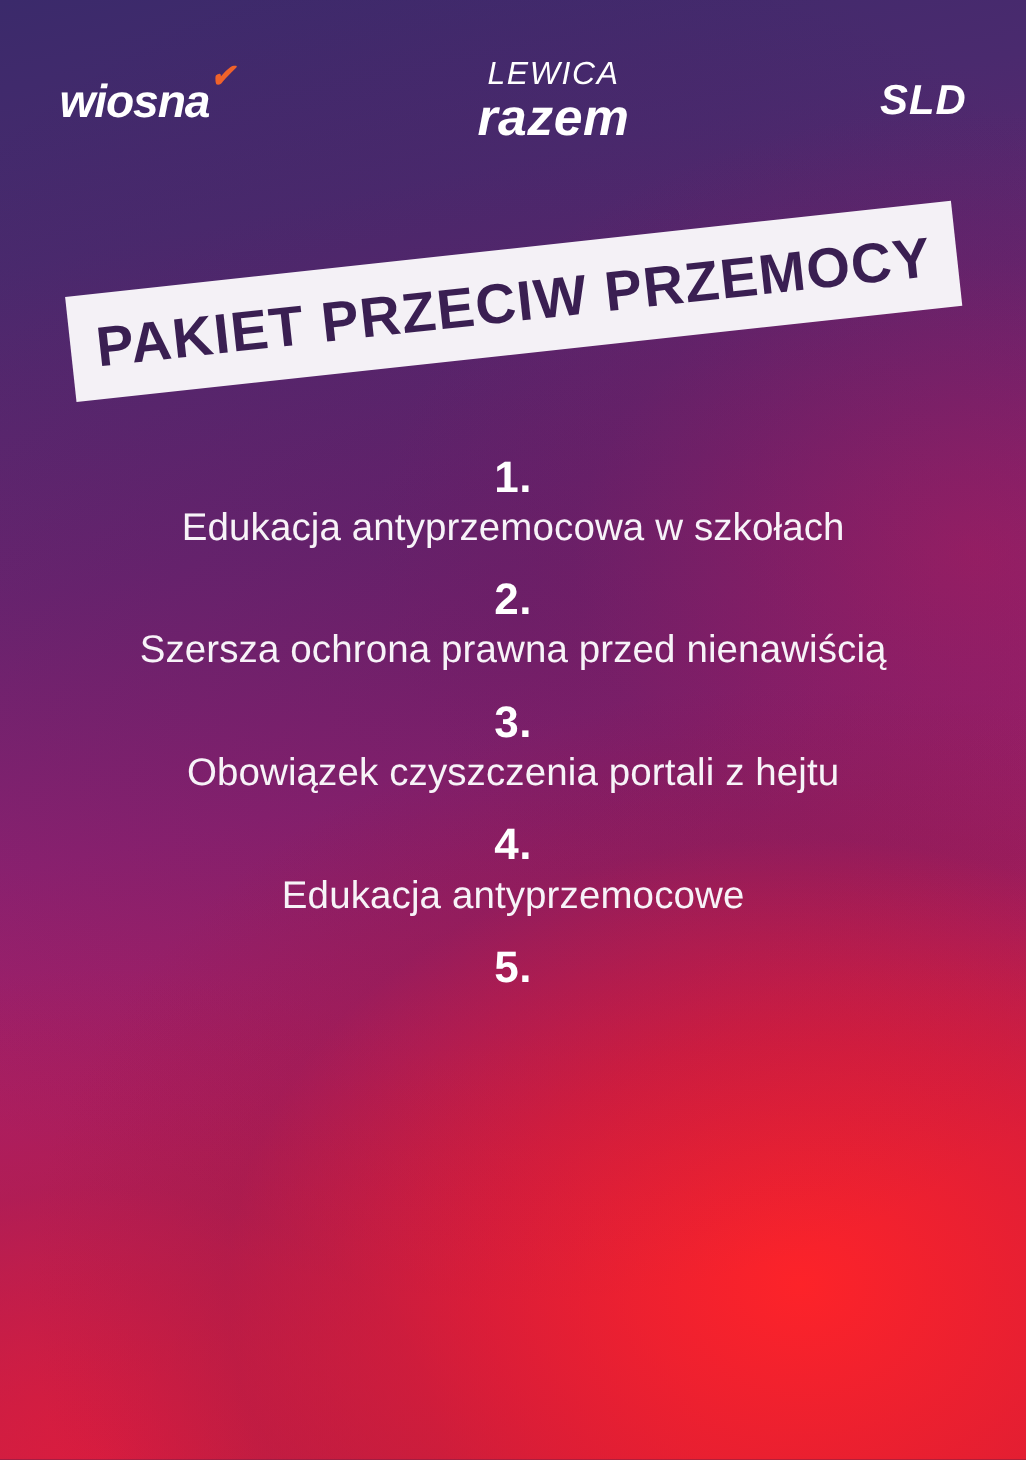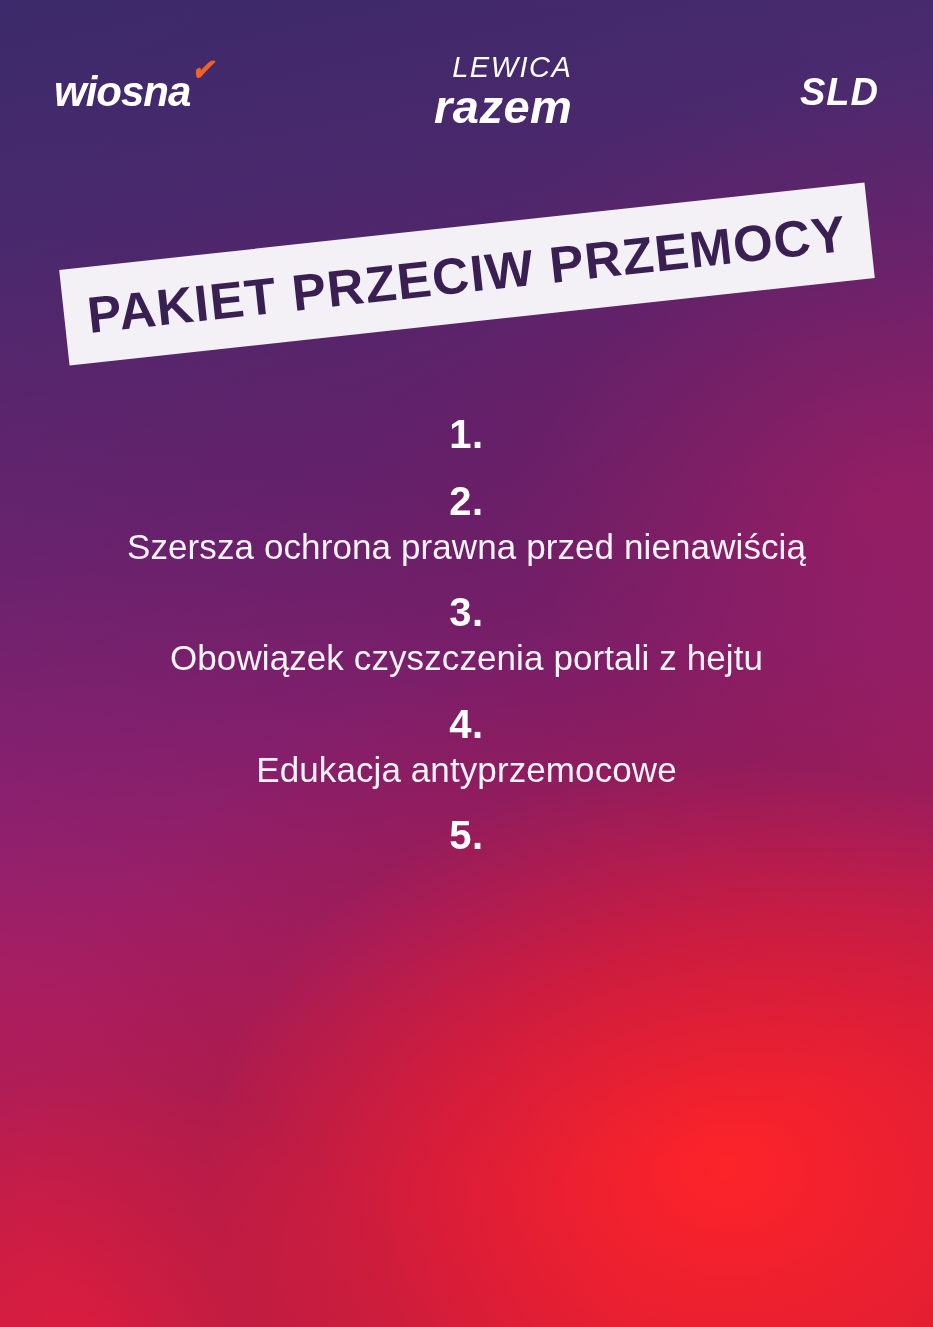--- a/index.html
+++ b/index.html
@@ -61,7 +61,7 @@
     transform: scaleX(0.9);
   }
   .logo-lewica {
-    text-align: right;
+    text-align: center;
     color: #ffffff;
     line-height: 1.02;
     margin-left: 10px;

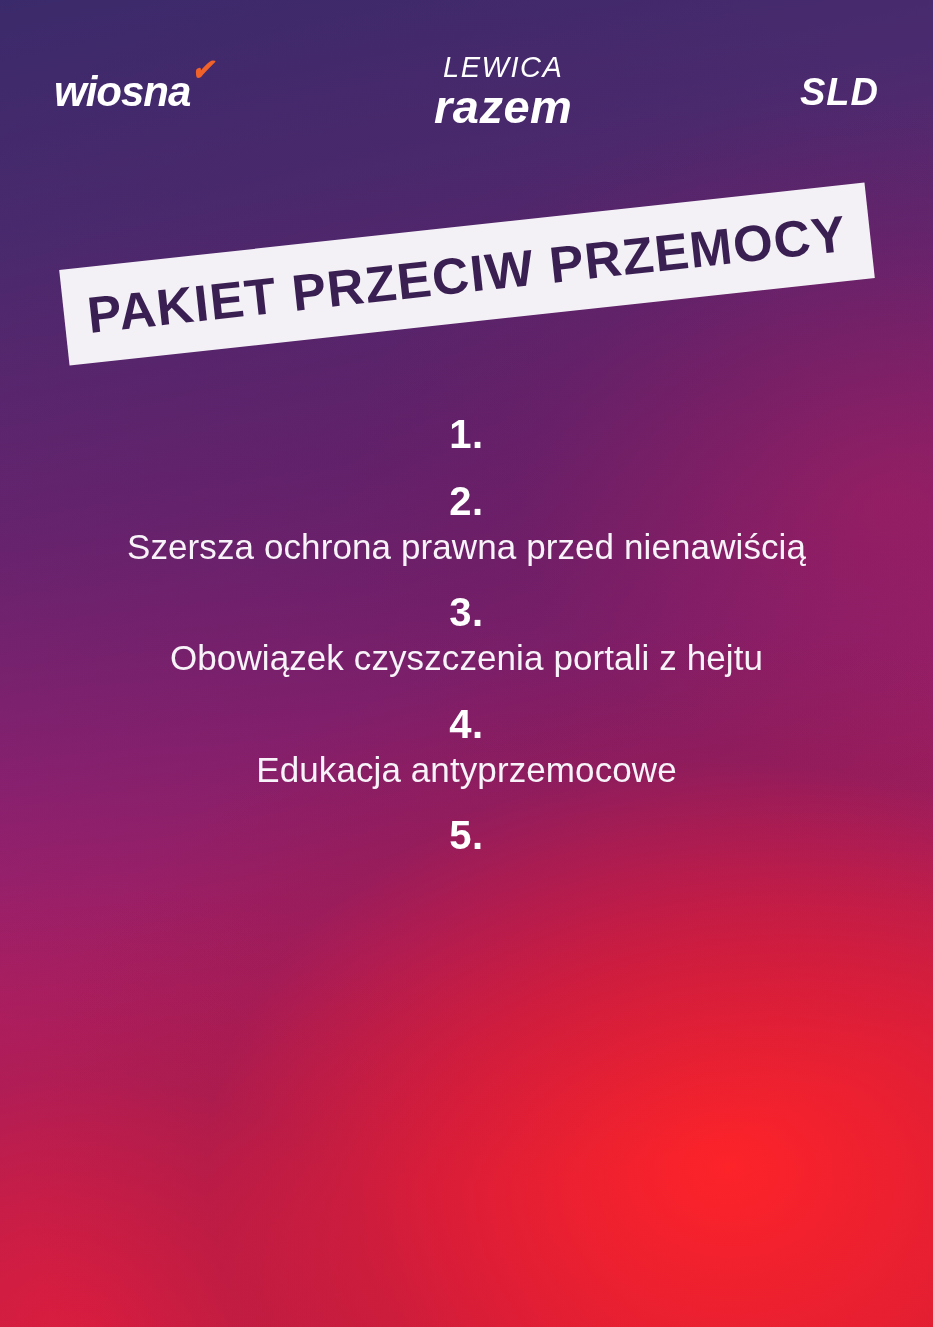--- a/index.html
+++ b/index.html
@@ -168,6 +168,7 @@
   <div class="list">
     <div class="item">
       <div class="item-num">1.</div>
+      <div class="item-text">Edukacja antyprzemocowa w szkołach</div>
     </div>
     <div class="item">
       <div class="item-num">2.</div>

